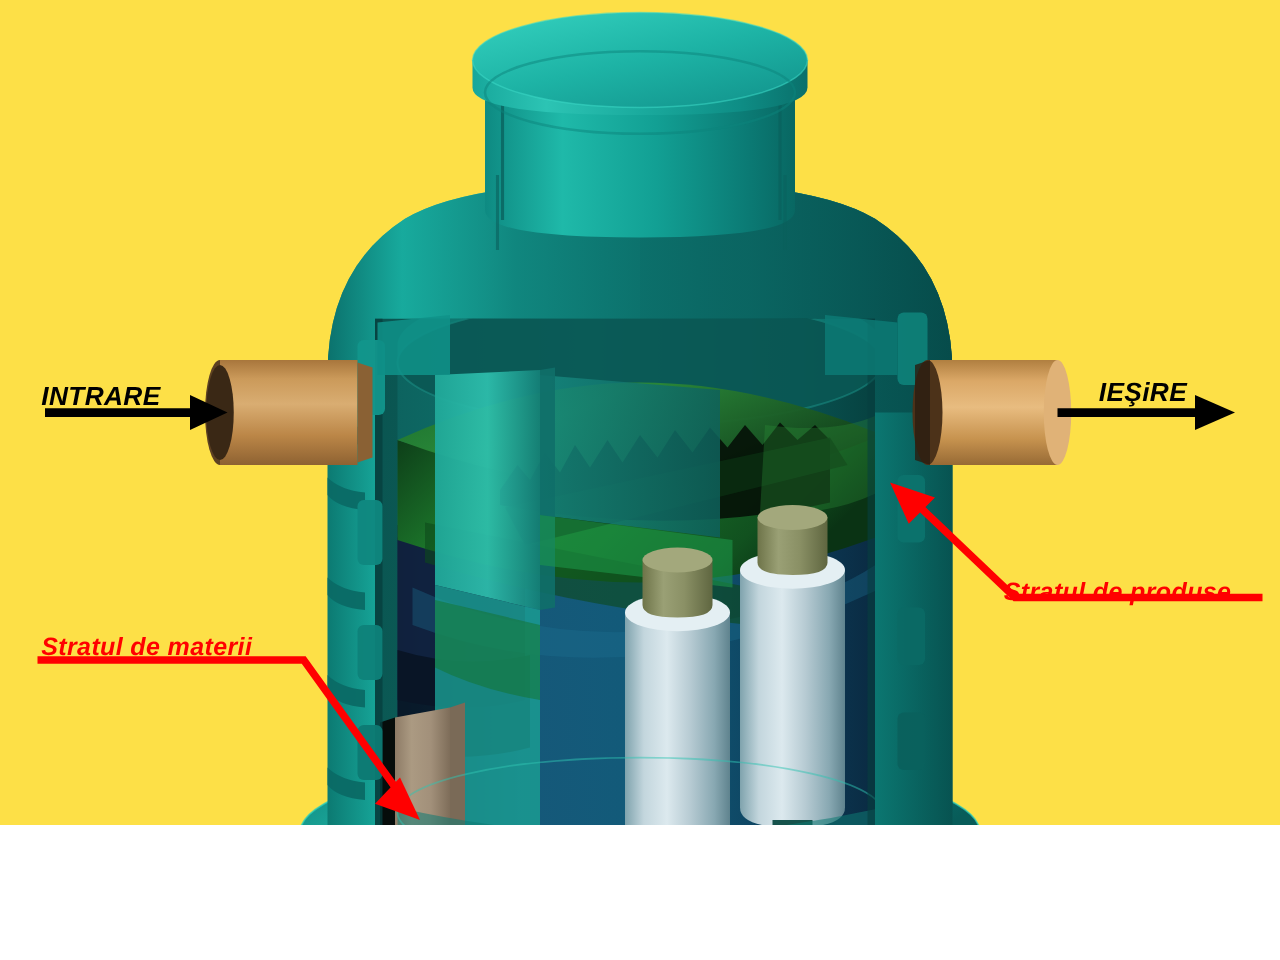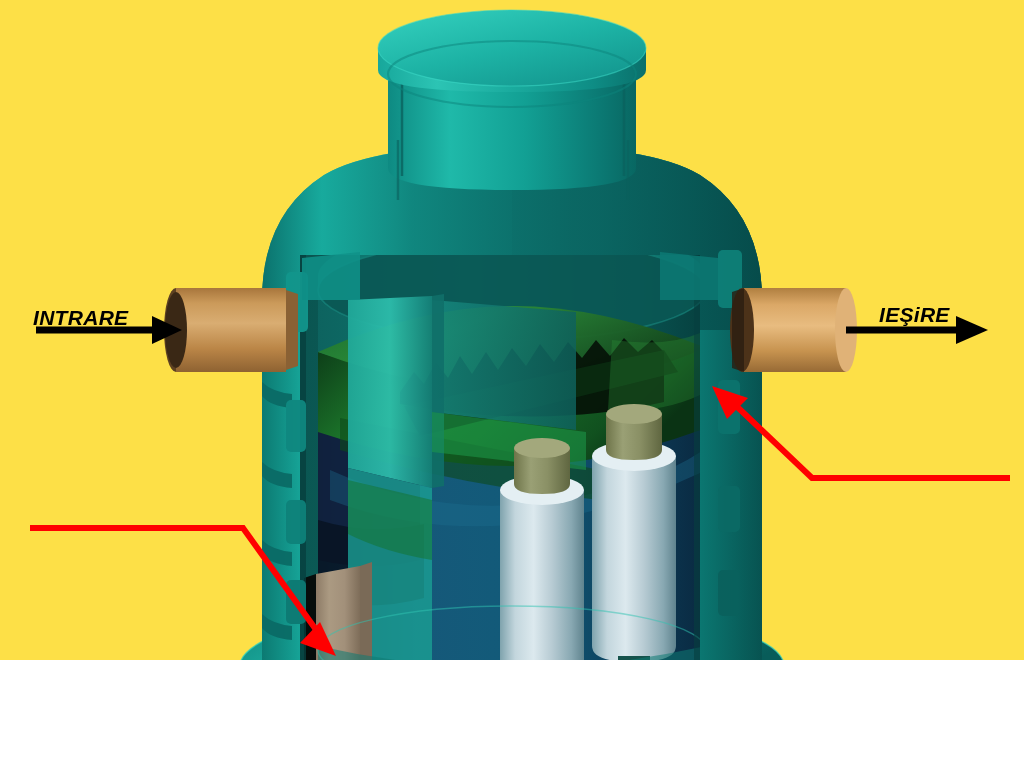--- a/index.html
+++ b/index.html
@@ -340,6 +340,7 @@
   <div class="lbl lbl-black" id="label-iesire">IEŞiRE</div>
 
   <div class="lbl lbl-red" id="label-oil" style="color:#ff0000;">
+    <span>Stratul de produse</span>
   </div>
 
   <div class="lbl lbl-red" id="label-sludge" style="color:#ff0000;">

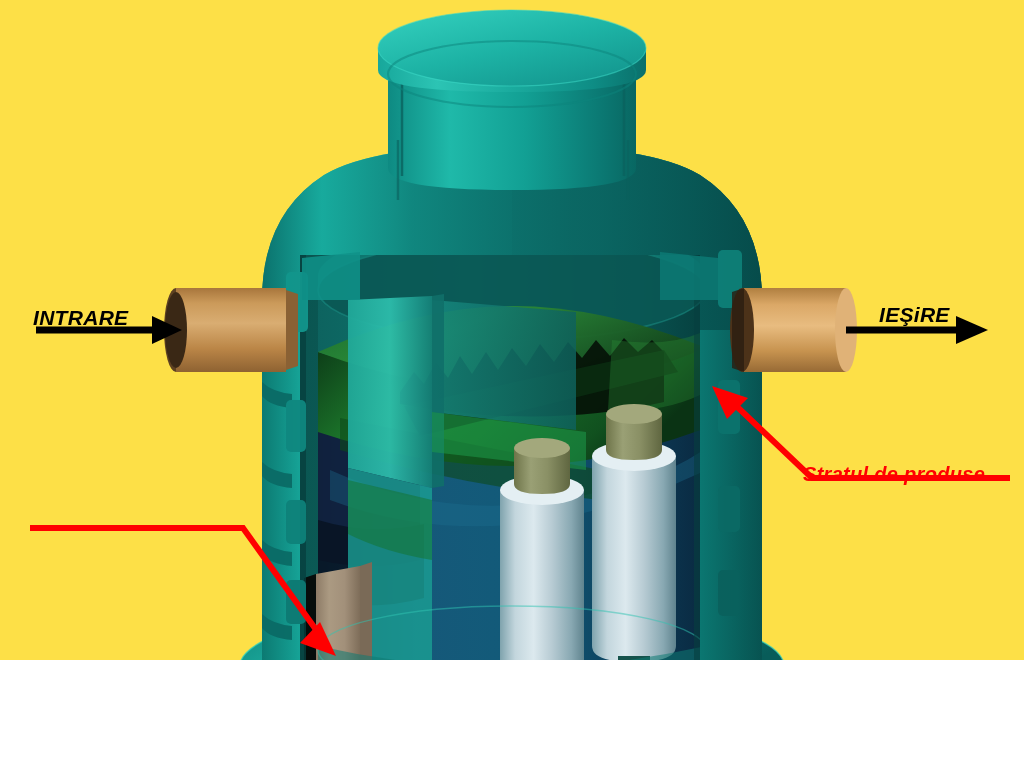--- a/index.html
+++ b/index.html
@@ -344,6 +344,7 @@
   </div>
 
   <div class="lbl lbl-red" id="label-sludge" style="color:#ff0000;">
+    <span>Stratul de materii</span>
   </div>
 
 </div>

